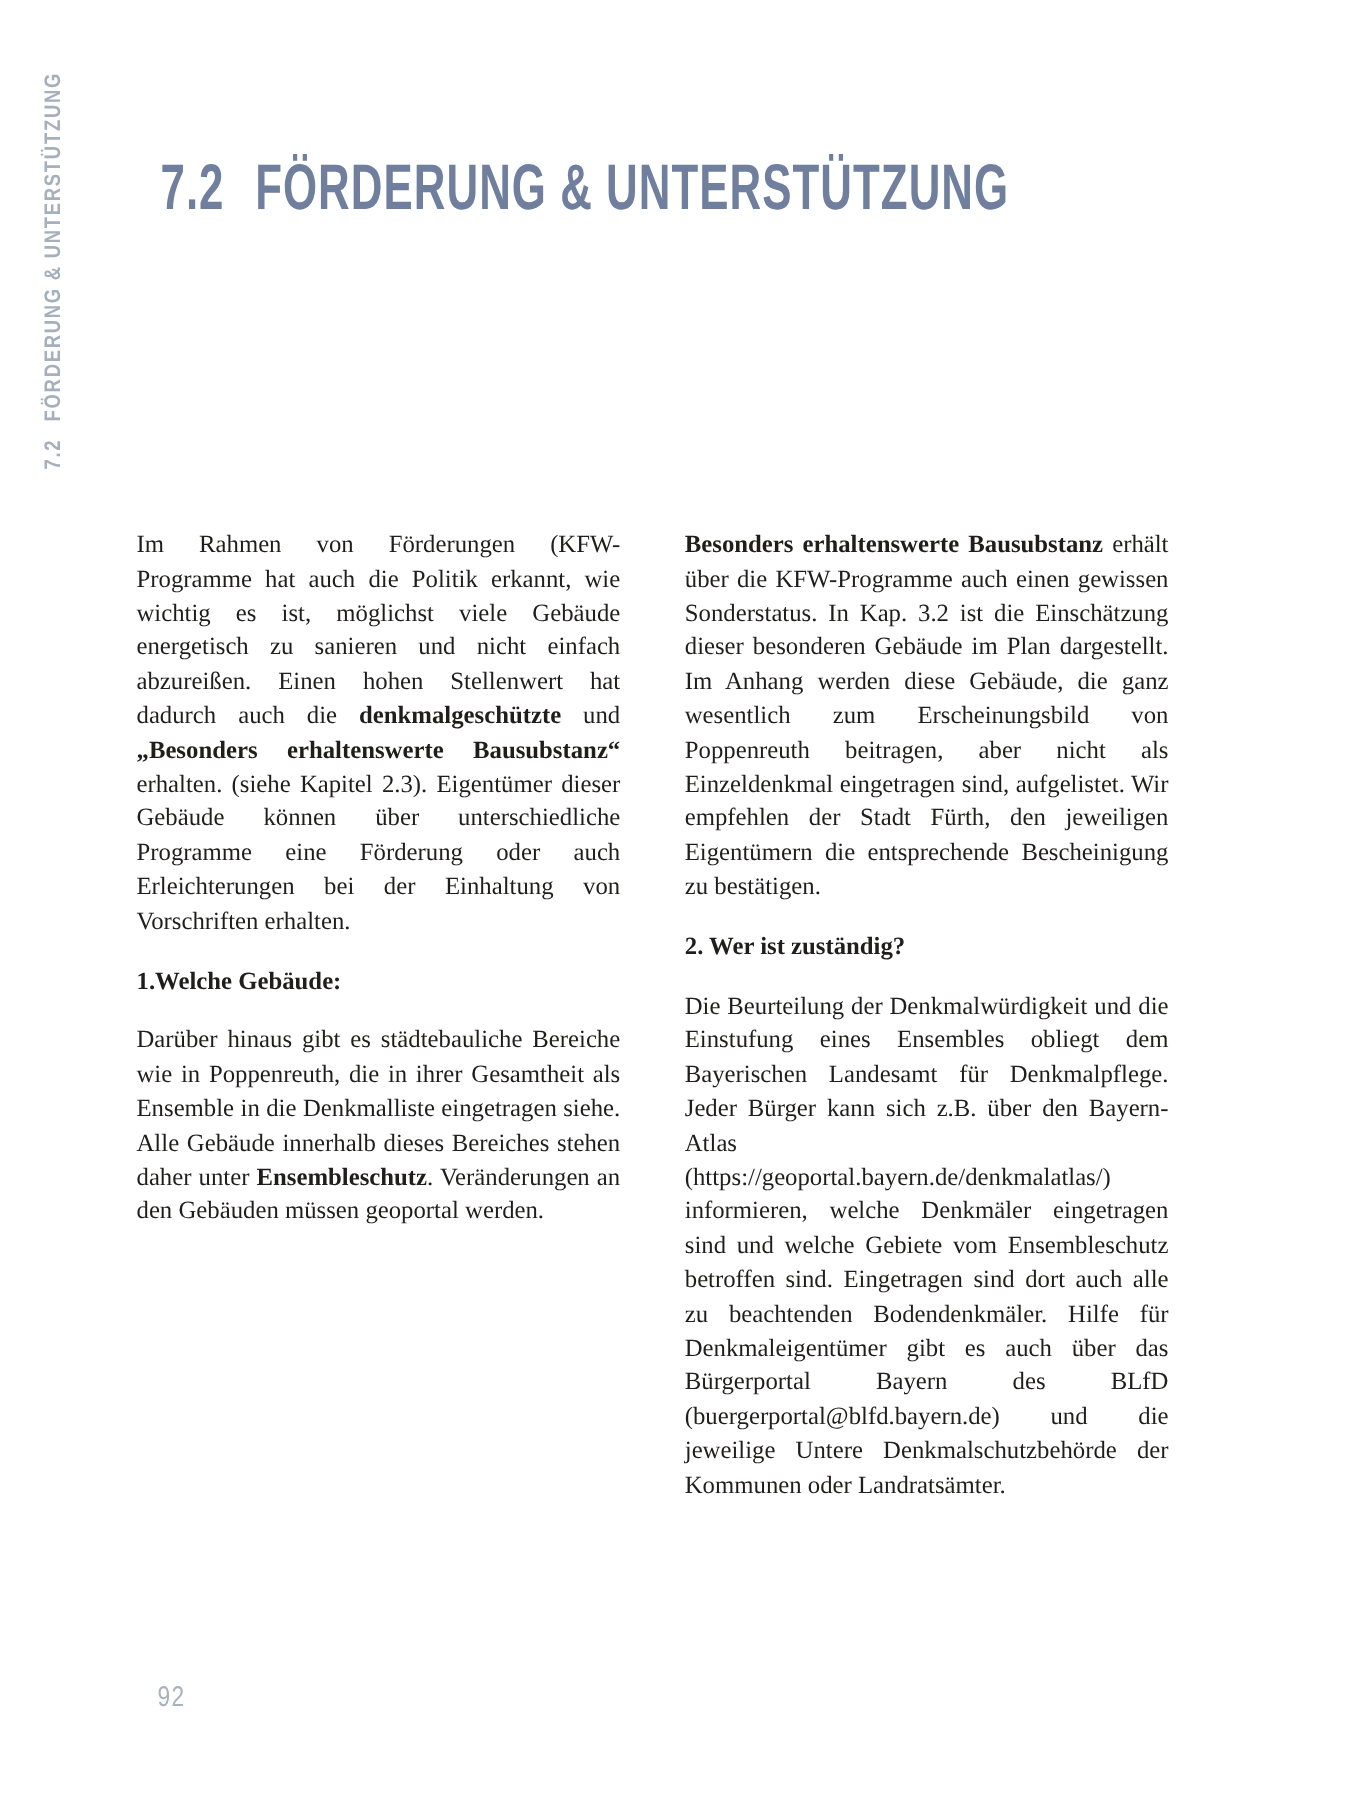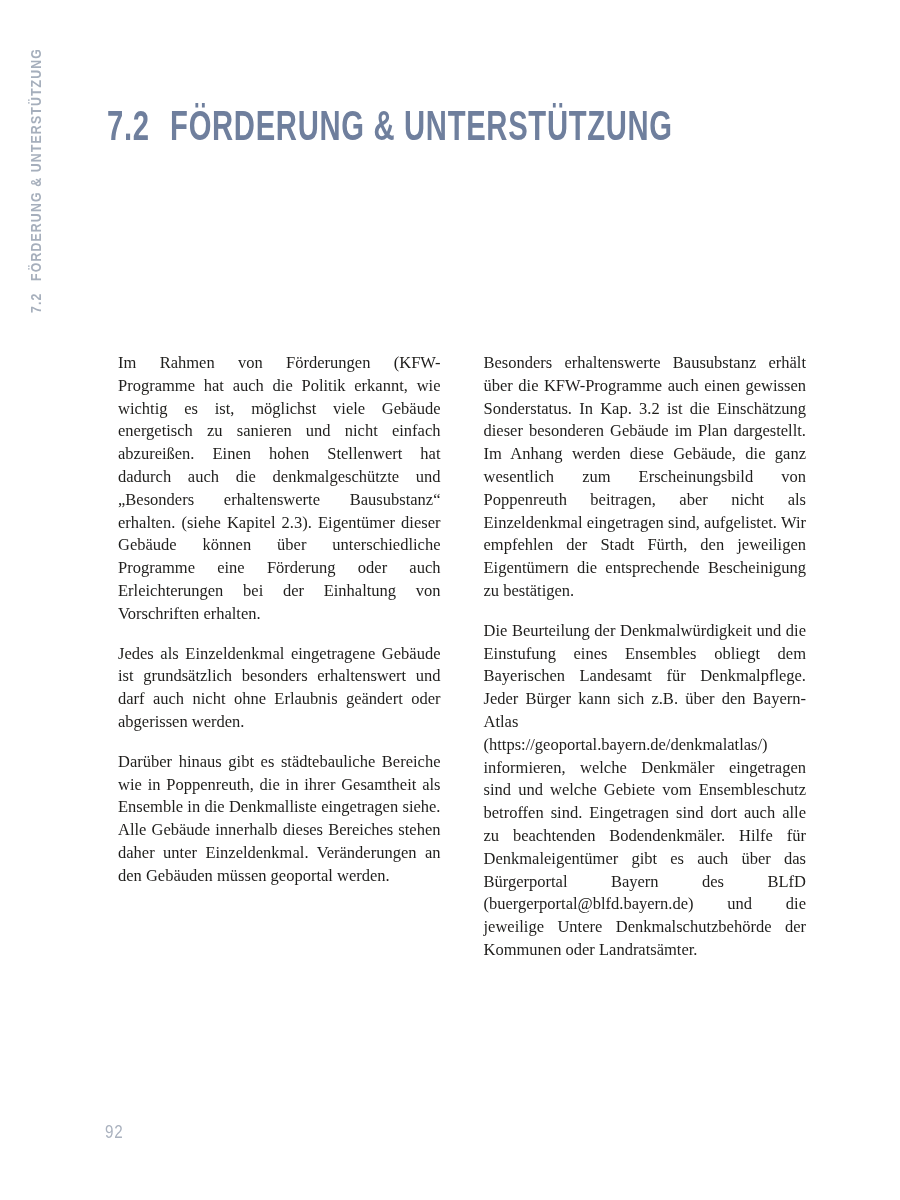--- a/index.html
+++ b/index.html
@@ -51,7 +51,7 @@
   
   .columns {
     position: absolute;
-    left: 118px;
+    left: 91px;
     top: 352px;
     width: 688px;
     display: flex;

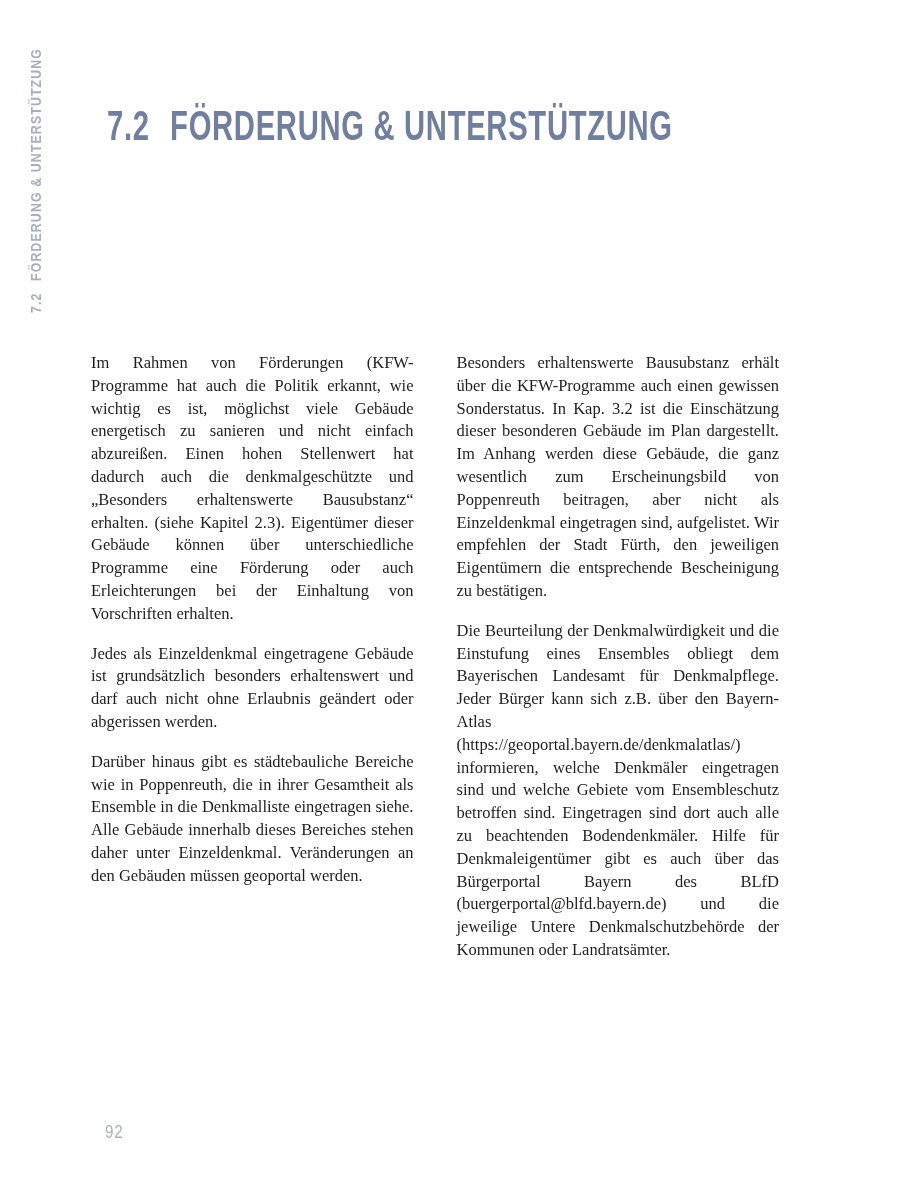--- a/index.html
+++ b/index.html
@@ -70,7 +70,7 @@
   .col p { margin: 0 0 17px 0; }
   .col p:last-child { margin-bottom: 0; margin-top: 11px; }
   .col p.subheading { font-weight: bold; }
-  .col b { font-weight: normal; }
+  .col b { font-weight: bold; }
 
   
   .page-number {

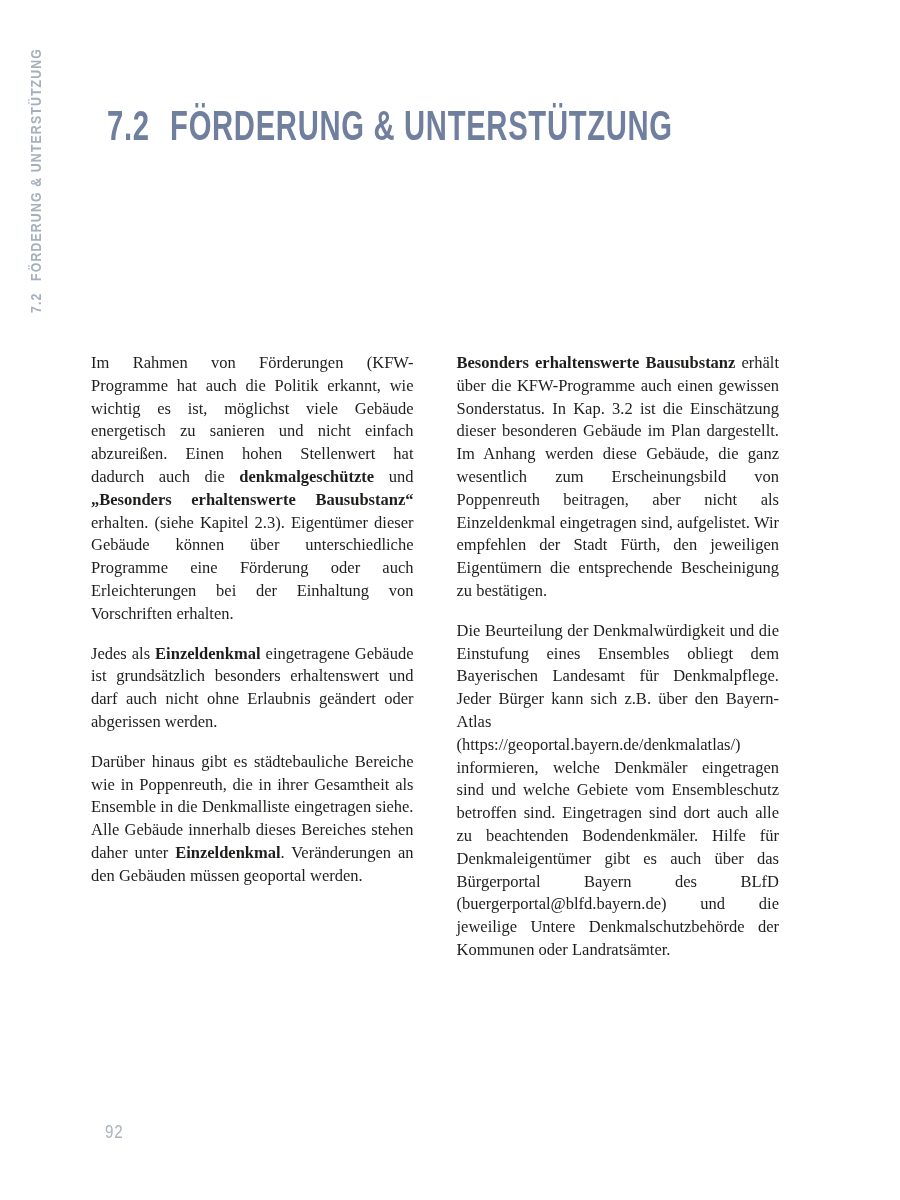--- a/index.html
+++ b/index.html
@@ -106,6 +106,7 @@
       </div>
     <div class="col">
         <p><b>Besonders erhaltenswerte Bausubstanz</b><span> erhält über die KFW-Programme auch einen gewissen Sonderstatus. In Kap. 3.2 ist die Einschätzung dieser besonderen Gebäude im Plan dargestellt. Im Anhang werden diese Gebäude, die ganz wesentlich zum Erscheinungsbild von Poppenreuth beitragen, aber nicht als Einzeldenkmal eingetragen sind, aufgelistet. Wir empfehlen der Stadt Fürth, den jeweiligen Eigentümern die entsprechende Bescheinigung zu bestätigen.</span></p>
+        <p class="subheading"><b>2. Wer ist zuständig?</b></p>
         <p><span>Die Beurteilung der Denkmalwürdigkeit und die Einstufung eines Ensembles obliegt dem Bayerischen Landesamt für Denkmalpflege. Jeder Bürger kann sich z.B. über den Bayern-Atlas (https://geoportal.bayern.de/denkmalatlas/) informieren, welche Denkmäler eingetragen sind und welche Gebiete vom Ensembleschutz betroffen sind. Eingetragen sind dort auch alle zu beachtenden Bodendenkmäler. Hilfe für Denkmaleigentümer gibt es auch über das Bürgerportal Bayern des BLfD (buergerportal@blfd.bayern.de) und die jeweilige Untere Denkmalschutzbehörde der Kommunen oder Landratsämter.</span></p>
       </div>
   </div>

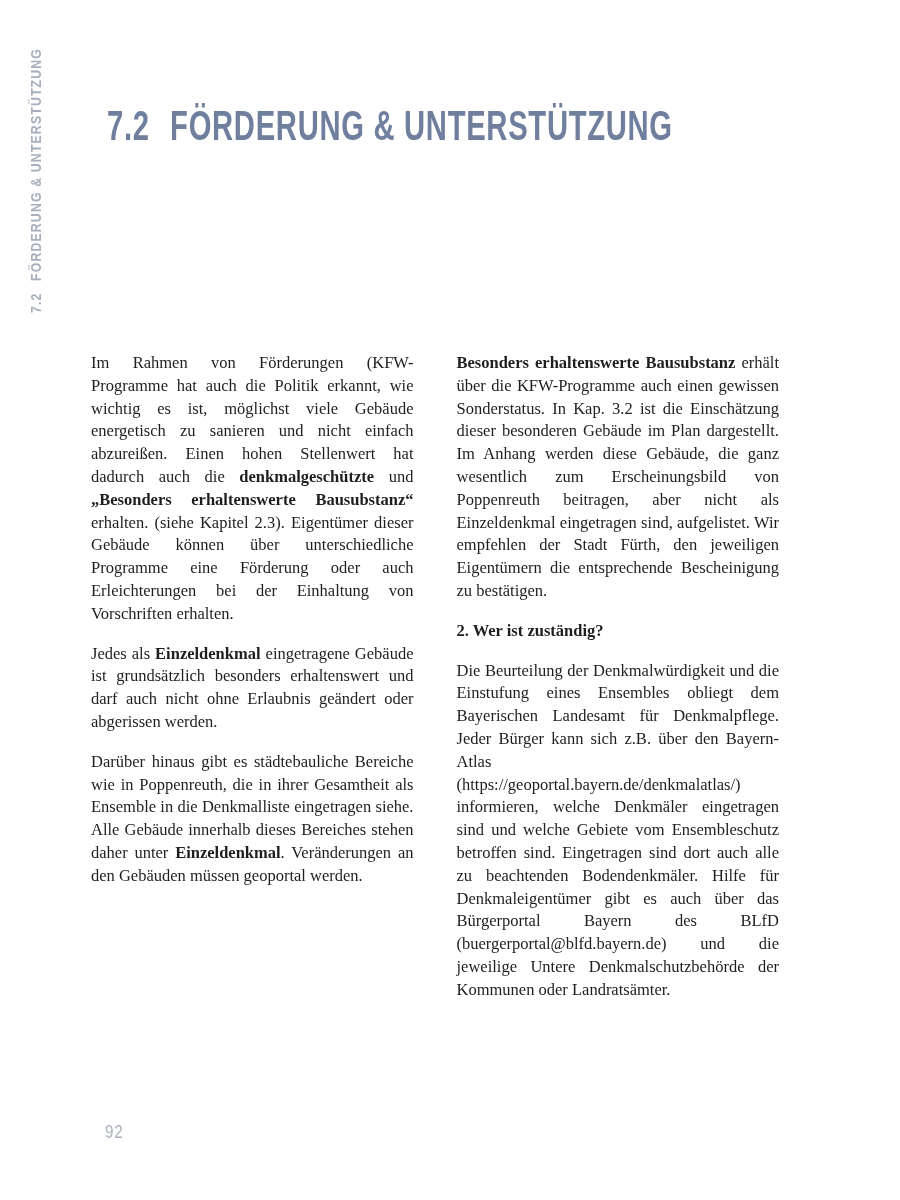--- a/index.html
+++ b/index.html
@@ -101,6 +101,7 @@
   <div class="columns">
     <div class="col">
         <p><span>Im Rahmen von Förderungen (KFW-Programme hat auch die Politik erkannt, wie wichtig es ist, möglichst viele Gebäude energetisch zu sanieren und nicht einfach abzureißen. Einen hohen Stellenwert hat dadurch auch die </span><b>denkmalgeschützte</b><span> und </span><b>„Besonders erhaltenswerte Bausubstanz“</b><span> erhalten. (siehe Kapitel 2.3). Eigentümer dieser Gebäude können über unterschiedliche Programme eine Förderung oder auch Erleichterungen bei der Einhaltung von Vorschriften erhalten.</span></p>
+        <p class="subheading"><b>1.Welche Gebäude:</b></p>
         <p><span>Jedes als </span><b>Einzeldenkmal</b><span> eingetragene Gebäude ist grundsätzlich besonders erhaltenswert und darf auch nicht ohne Erlaubnis geändert oder abgerissen werden.</span></p>
         <p><span>Darüber hinaus gibt es städtebauliche Bereiche wie in Poppenreuth, die in ihrer Gesamtheit als Ensemble in die Denkmalliste eingetragen siehe. Alle Gebäude innerhalb dieses Bereiches stehen daher unter </span><b>Einzeldenkmal</b><span>. Veränderungen an den Gebäuden müssen geoportal werden.</span></p>
       </div>

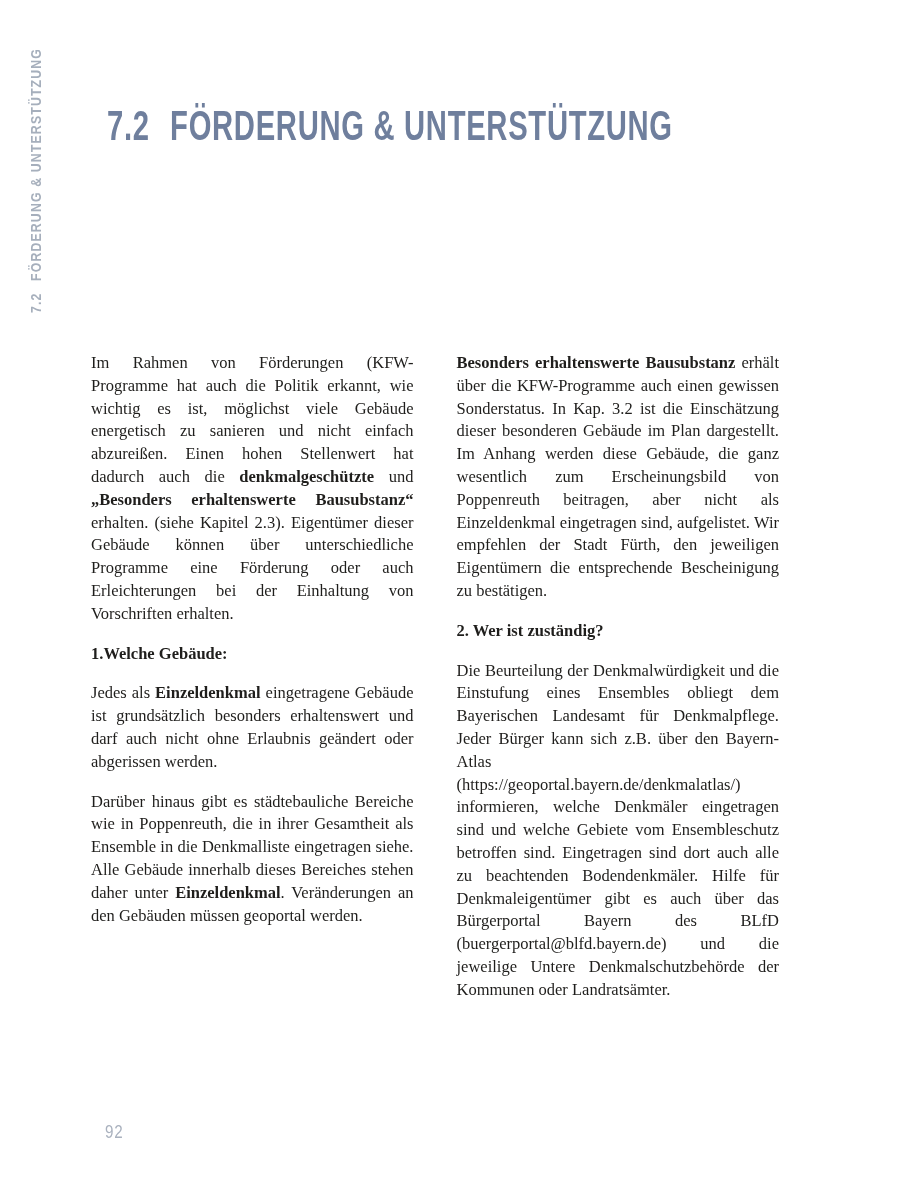--- a/index.html
+++ b/index.html
@@ -102,7 +102,6 @@
     <div class="col">
         <p><span>Im Rahmen von Förderungen (KFW-Programme hat auch die Politik erkannt, wie wichtig es ist, möglichst viele Gebäude energetisch zu sanieren und nicht einfach abzureißen. Einen hohen Stellenwert hat dadurch auch die </span><b>denkmalgeschützte</b><span> und </span><b>„Besonders erhaltenswerte Bausubstanz“</b><span> erhalten. (siehe Kapitel 2.3). Eigentümer dieser Gebäude können über unterschiedliche Programme eine Förderung oder auch Erleichterungen bei der Einhaltung von Vorschriften erhalten.</span></p>
         <p class="subheading"><b>1.Welche Gebäude:</b></p>
-        <p><span>Jedes als </span><b>Einzeldenkmal</b><span> eingetragene Gebäude ist grundsätzlich besonders erhaltenswert und darf auch nicht ohne Erlaubnis geändert oder abgerissen werden.</span></p>
         <p><span>Darüber hinaus gibt es städtebauliche Bereiche wie in Poppenreuth, die in ihrer Gesamtheit als Ensemble in die Denkmalliste eingetragen siehe. Alle Gebäude innerhalb dieses Bereiches stehen daher unter </span><b>Einzeldenkmal</b><span>. Veränderungen an den Gebäuden müssen geoportal werden.</span></p>
       </div>
     <div class="col">

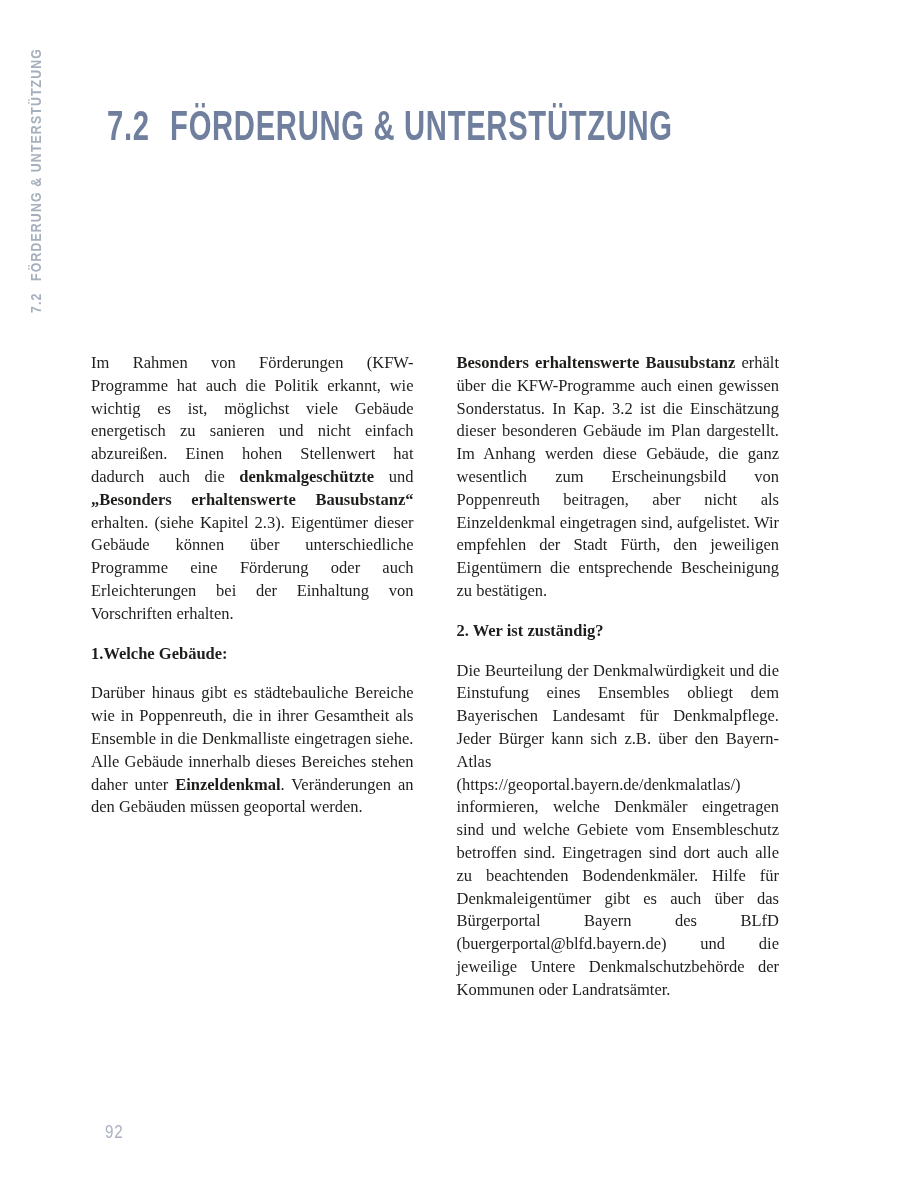--- a/index.html
+++ b/index.html
@@ -102,7 +102,7 @@
     <div class="col">
         <p><span>Im Rahmen von Förderungen (KFW-Programme hat auch die Politik erkannt, wie wichtig es ist, möglichst viele Gebäude energetisch zu sanieren und nicht einfach abzureißen. Einen hohen Stellenwert hat dadurch auch die </span><b>denkmalgeschützte</b><span> und </span><b>„Besonders erhaltenswerte Bausubstanz“</b><span> erhalten. (siehe Kapitel 2.3). Eigentümer dieser Gebäude können über unterschiedliche Programme eine Förderung oder auch Erleichterungen bei der Einhaltung von Vorschriften erhalten.</span></p>
         <p class="subheading"><b>1.Welche Gebäude:</b></p>
-        <p><span>Darüber hinaus gibt es städtebauliche Bereiche wie in Poppenreuth, die in ihrer Gesamtheit als Ensemble in die Denkmalliste eingetragen siehe. Alle Gebäude innerhalb dieses Bereiches stehen daher unter </span><b>Einzeldenkmal</b><span>. Veränderungen an den Gebäuden müssen geoportal werden.</span></p>
+        <p><span>Darüber hinaus gibt es städtebauliche Bereiche wie in Poppenreuth, die in ihrer Gesamtheit als Ensemble in die Denkmalliste eingetragen siehe. Alle Gebäude innerhalb dieses Bereiches stehen daher unter </span><b>Ensembleschutz</b><span>. Veränderungen an den Gebäuden müssen geoportal werden.</span></p>
       </div>
     <div class="col">
         <p><b>Besonders erhaltenswerte Bausubstanz</b><span> erhält über die KFW-Programme auch einen gewissen Sonderstatus. In Kap. 3.2 ist die Einschätzung dieser besonderen Gebäude im Plan dargestellt. Im Anhang werden diese Gebäude, die ganz wesentlich zum Erscheinungsbild von Poppenreuth beitragen, aber nicht als Einzeldenkmal eingetragen sind, aufgelistet. Wir empfehlen der Stadt Fürth, den jeweiligen Eigentümern die entsprechende Bescheinigung zu bestätigen.</span></p>

